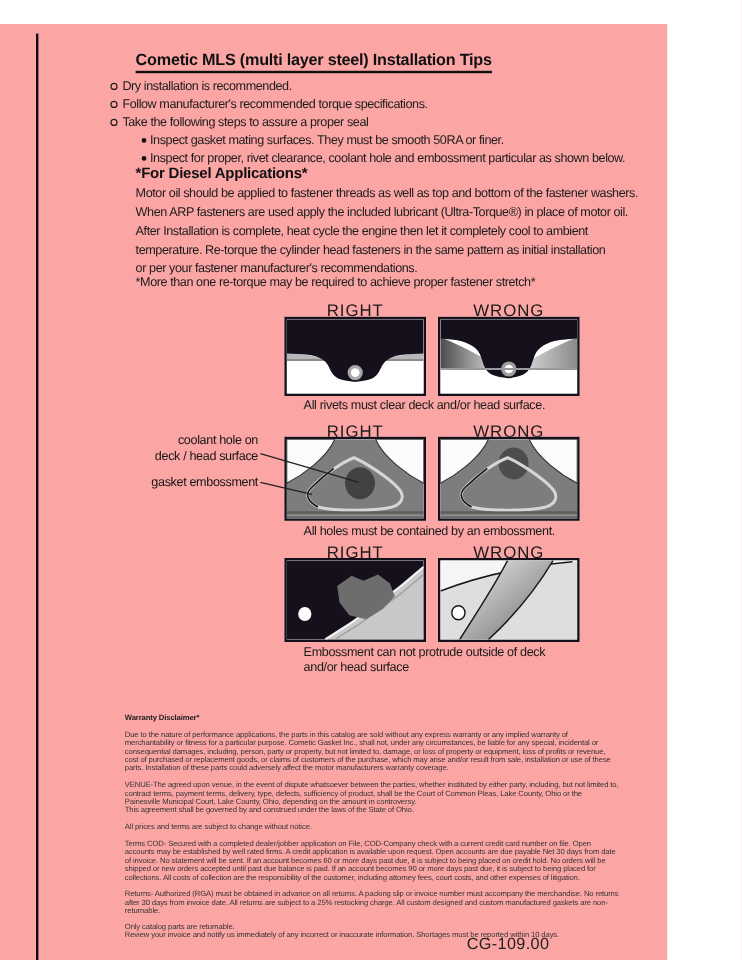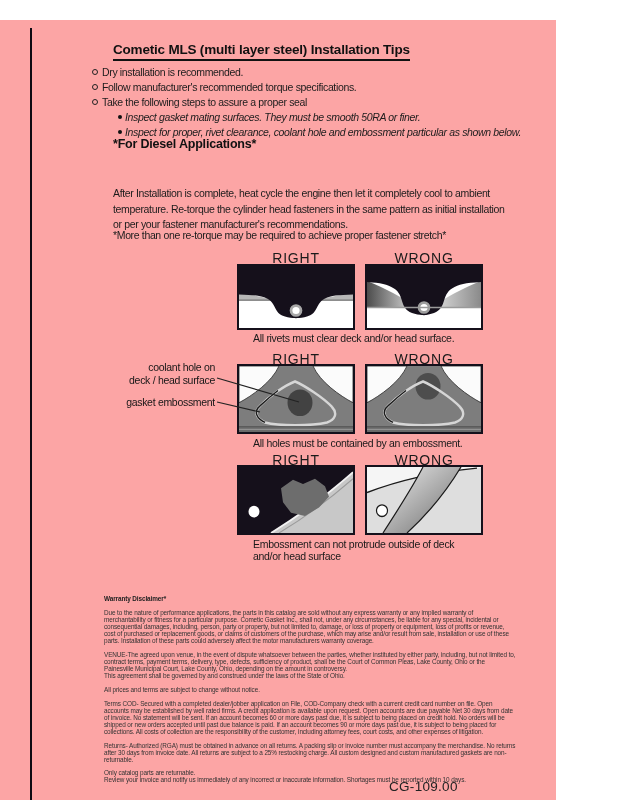--- a/index.html
+++ b/index.html
@@ -12,7 +12,7 @@
   .brow{display:flex;align-items:flex-start;height:15px;}
   .bmark{flex:0 0 auto;width:4px;height:4px;border:1px solid #222;border-radius:50%;margin:4px 4px 0 0;}
   .sub .bmark{width:4px;height:4px;background:#111;border:none;margin:4.5px 3px 0 0;}
-  .sub{margin-left:26px;font-style:italic;}
+  .sub{margin-left:26px;}
   .h2{position:absolute;left:113px;top:117px;font-size:12.5px;font-weight:bold;color:#111;letter-spacing:-0.2px;}
   .para{position:absolute;left:113px;font-size:10.5px;letter-spacing:-0.35px;line-height:15.5px;white-space:pre-line;}
   .p1{top:134px;} .p2{top:166px;} .note{top:208px;}

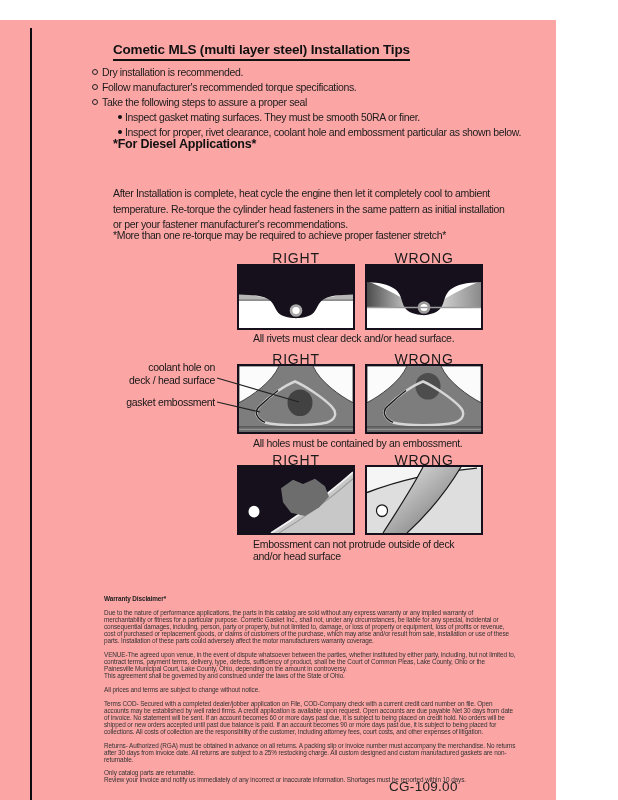--- a/index.html
+++ b/index.html
@@ -63,6 +63,8 @@
   </div>
 
   <div class="h2">*For Diesel Applications*</div>
+  <div class="para p1">Motor oil should be applied to fastener threads as well as top and bottom of the fastener washers.
+When ARP fasteners are used apply the included lubricant (Ultra-Torque®) in place of motor oil.</div>
   <div class="para p2">After Installation is complete, heat cycle the engine then let it completely cool to ambient
 temperature. Re-torque the cylinder head fasteners in the same pattern as initial installation
 or per your fastener manufacturer's recommendations.</div>

